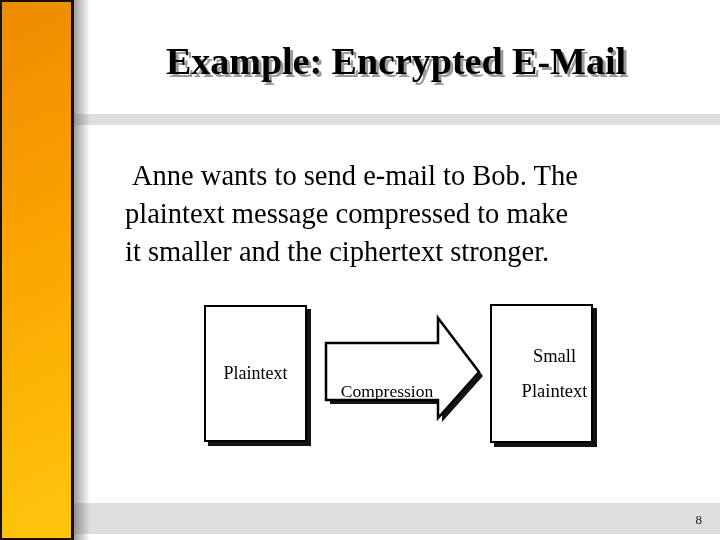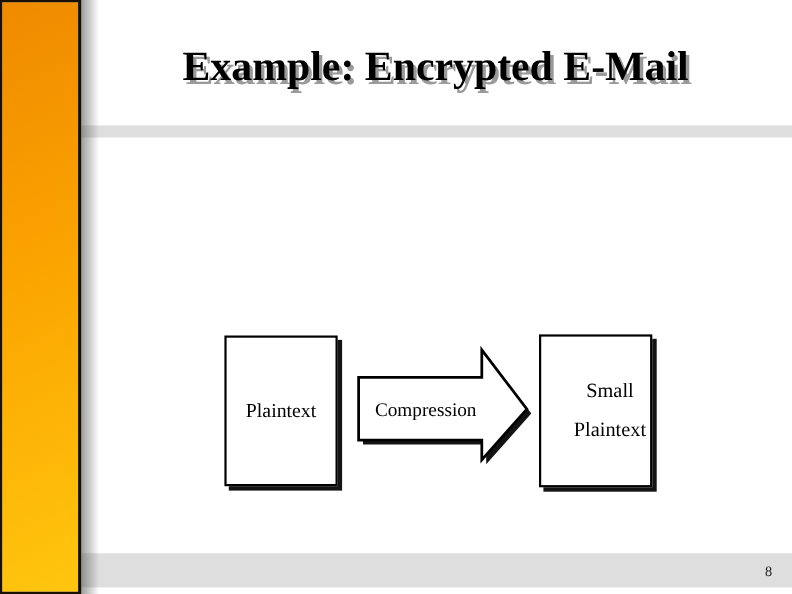--- a/index.html
+++ b/index.html
@@ -137,6 +137,11 @@
 
   <h1 class="title">Example: Encrypted E-Mail</h1>
 
+  <div class="body-text">
+    <div class="body-line">Anne wants to send e-mail to Bob. The</div>
+    <div class="body-line">plaintext message compressed to make</div>
+    <div class="body-line">it smaller and the ciphertext stronger.</div>
+  </div>
 
   <div class="shape-box box-left">
     <span>Plaintext</span>

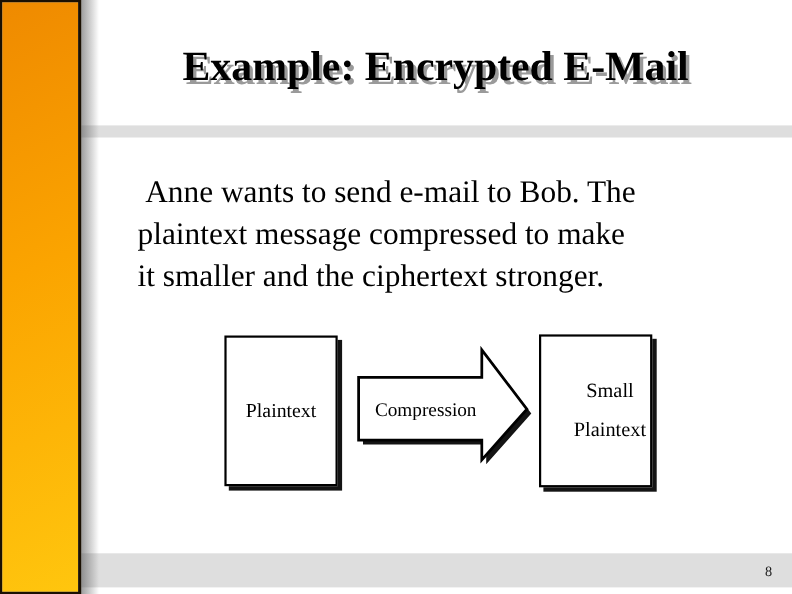--- a/index.html
+++ b/index.html
@@ -97,7 +97,7 @@
   }
   .arrow-label {
     position: absolute;
-    left: 332px; top: 345px;
+    left: 332px; top: 364px;
     width: 110px; height: 55px;
     display: flex;
     align-items: center;

